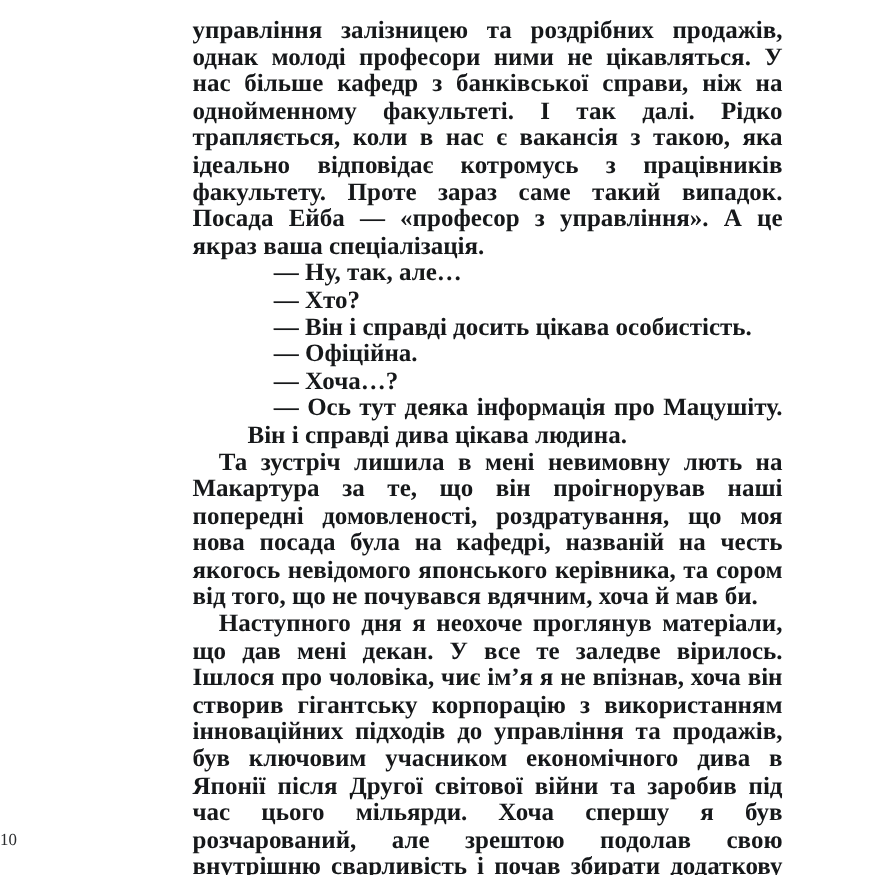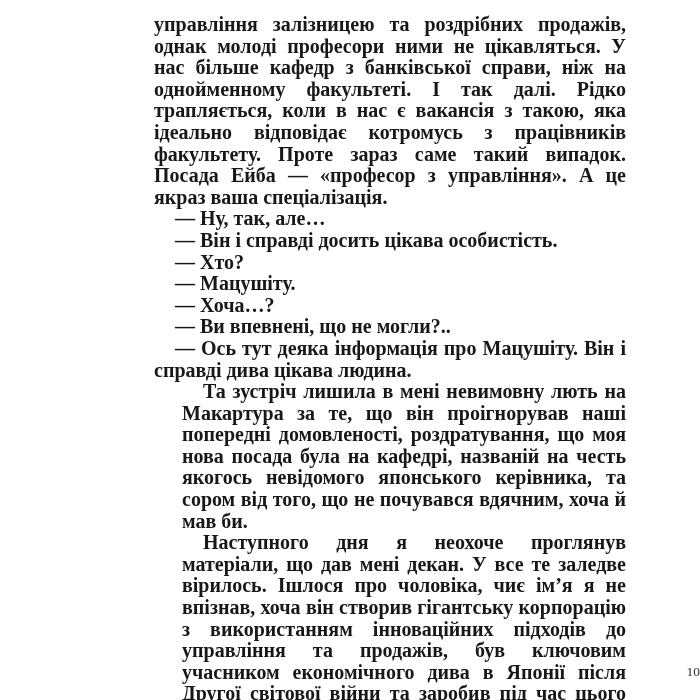--- a/index.html
+++ b/index.html
@@ -40,6 +40,7 @@
   }
   .body-text p.dialogue {
     text-indent: 21px;
+    margin-left: 44px;
   }
   
   .page-number {

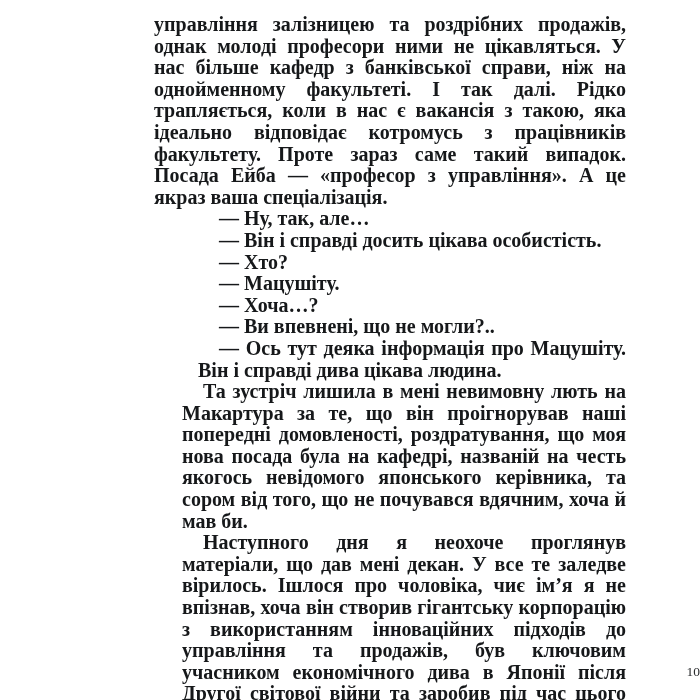--- a/index.html
+++ b/index.html
@@ -61,8 +61,8 @@
   <div class="body-text">
     <p>управління залізницею та роздрібних продажів, однак молоді професори ними не цікавляться. У нас більше кафедр з банківської справи, ніж на однойменному факультеті. І так далі. Рідко трапляється, коли в нас є вакансія з такою, яка ідеально відповідає котромусь з працівників факультету. Проте зараз саме такий випадок. Посада Ейба — «професор з управління». А це якраз ваша спеціалізація.</p>
     <p class="dialogue">— Ну, так, але…</p>
+    <p class="dialogue">— Хто?</p>
     <p class="dialogue">— Він і справді досить цікава особистість.</p>
-    <p class="dialogue">— Хто?</p>
     <p class="dialogue">— Мацушіту.</p>
     <p class="dialogue">— Хоча…?</p>
     <p class="dialogue">— Ви впевнені, що не могли?..</p>

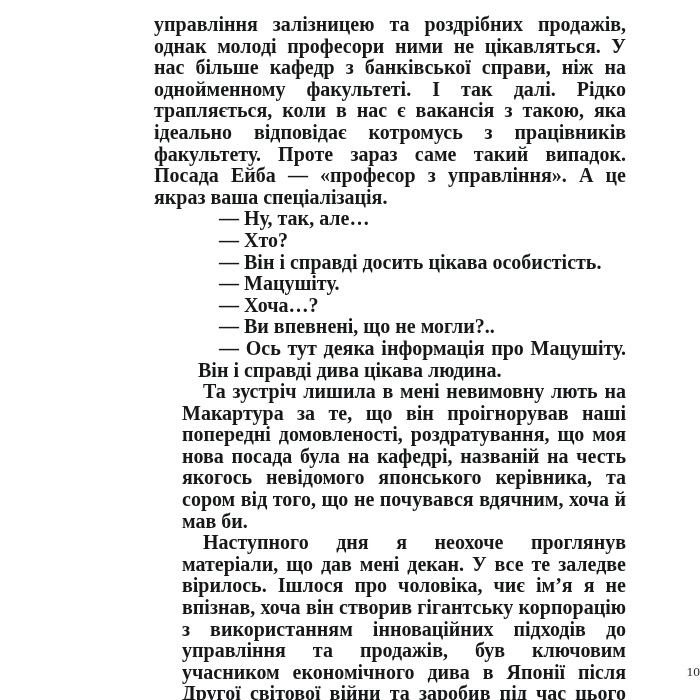--- a/index.html
+++ b/index.html
@@ -63,7 +63,7 @@
     <p class="dialogue">— Ну, так, але…</p>
     <p class="dialogue">— Хто?</p>
     <p class="dialogue">— Він і справді досить цікава особистість.</p>
-    <p class="dialogue">— Мацушіту.</p>
+    <p class="dialogue">— Офіційна.</p>
     <p class="dialogue">— Хоча…?</p>
     <p class="dialogue">— Ви впевнені, що не могли?..</p>
     <p class="dialogue">— Ось тут деяка інформація про Мацушіту. Він і справді дива цікава людина.</p>

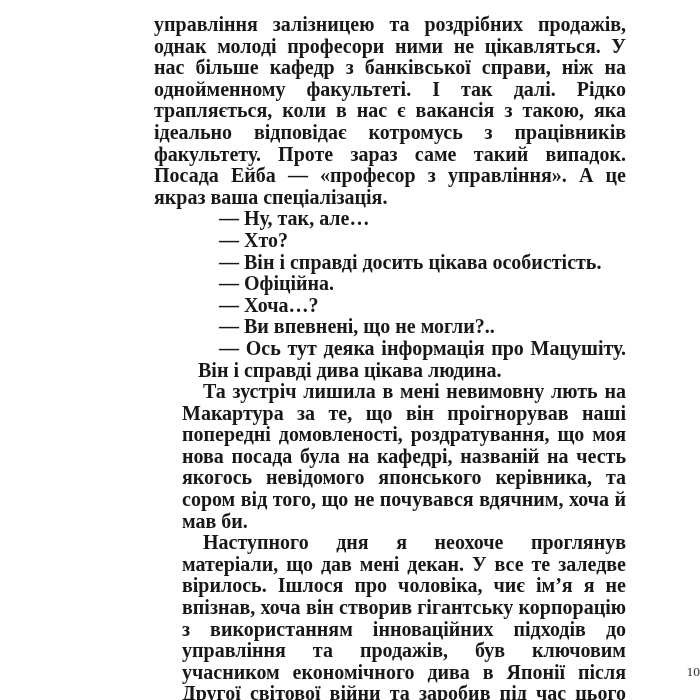--- a/index.html
+++ b/index.html
@@ -65,7 +65,6 @@
     <p class="dialogue">— Він і справді досить цікава особистість.</p>
     <p class="dialogue">— Офіційна.</p>
     <p class="dialogue">— Хоча…?</p>
-    <p class="dialogue">— Ви впевнені, що не могли?..</p>
     <p class="dialogue">— Ось тут деяка інформація про Мацушіту. Він і справді дива цікава людина.</p>
     <p class="indent">Та зустріч лишила в мені невимовну лють на Макартура за те, що він проігнорував наші попередні домовленості, роздратування, що моя нова посада була на кафедрі, названій на честь якогось невідомого японського керівника, та сором від того, що не почувався вдячним, хоча й мав би.</p>
     <p class="indent">Наступного дня я неохоче проглянув матеріали, що дав мені декан. У все те заледве вірилось. Ішлося про чоловіка, чиє ім’я я не впізнав, хоча він створив гігантську корпорацію з використанням інноваційних підходів до управління та продажів, був ключовим учасником економічного дива в Японії після Другої світової війни та заробив під час цього мільярди. Хоча спершу я був розчарований, але зрештою подолав свою внутрішню сварливість і почав збирати додаткову інформацію про Ма-</p>

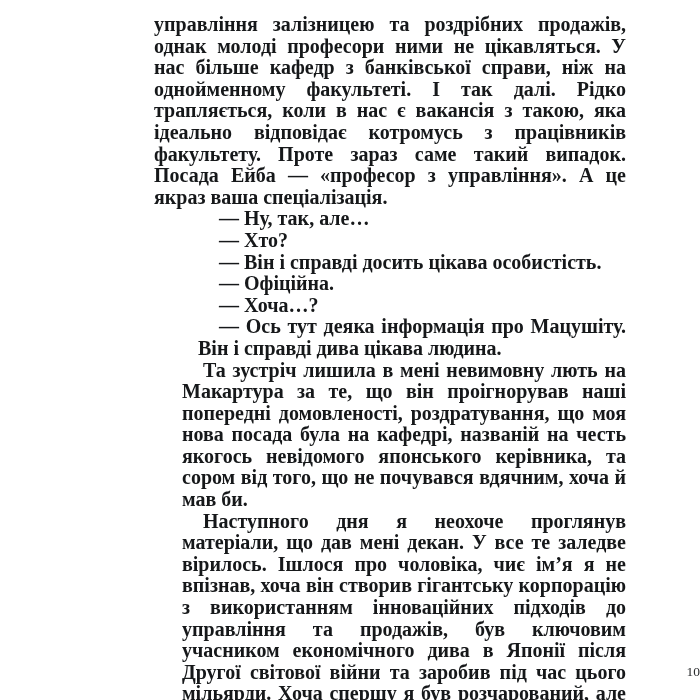--- a/index.html
+++ b/index.html
@@ -36,7 +36,6 @@
   }
   .body-text p.indent {
     text-indent: 21px;
-    margin-left: 28px;
   }
   .body-text p.dialogue {
     text-indent: 21px;

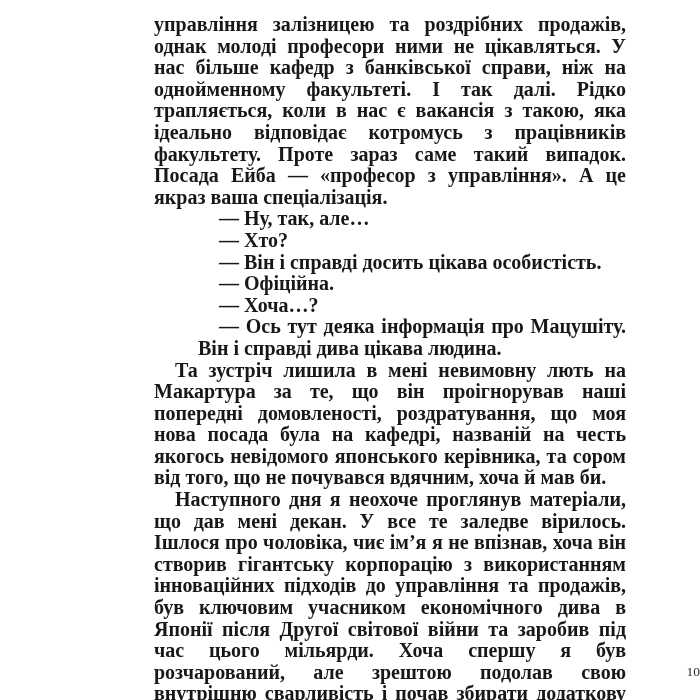--- a/index.html
+++ b/index.html
@@ -47,7 +47,7 @@
     left: 0;
     right: 0;
     bottom: 20px;
-    text-align: right;
+    text-align: left;
     font-size: 13.5px;
     color: #2a2c2e;
     font-family: "Liberation Serif", "DejaVu Serif", serif;

